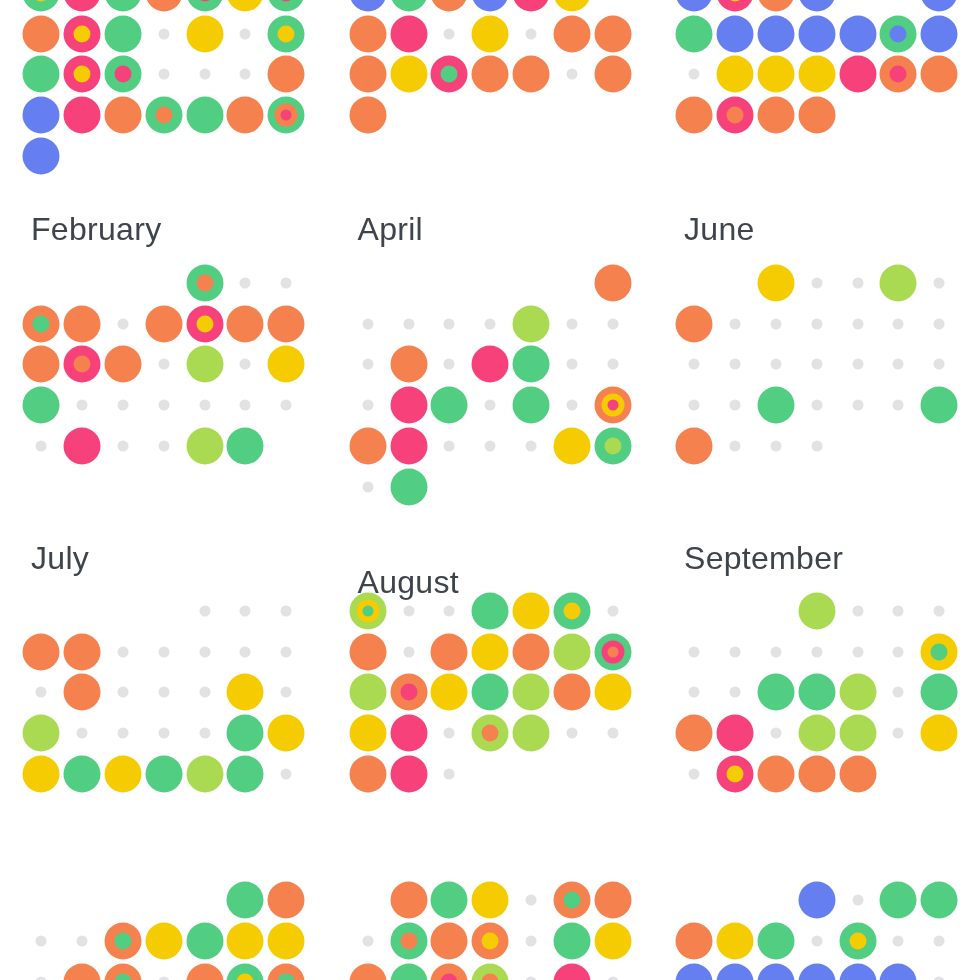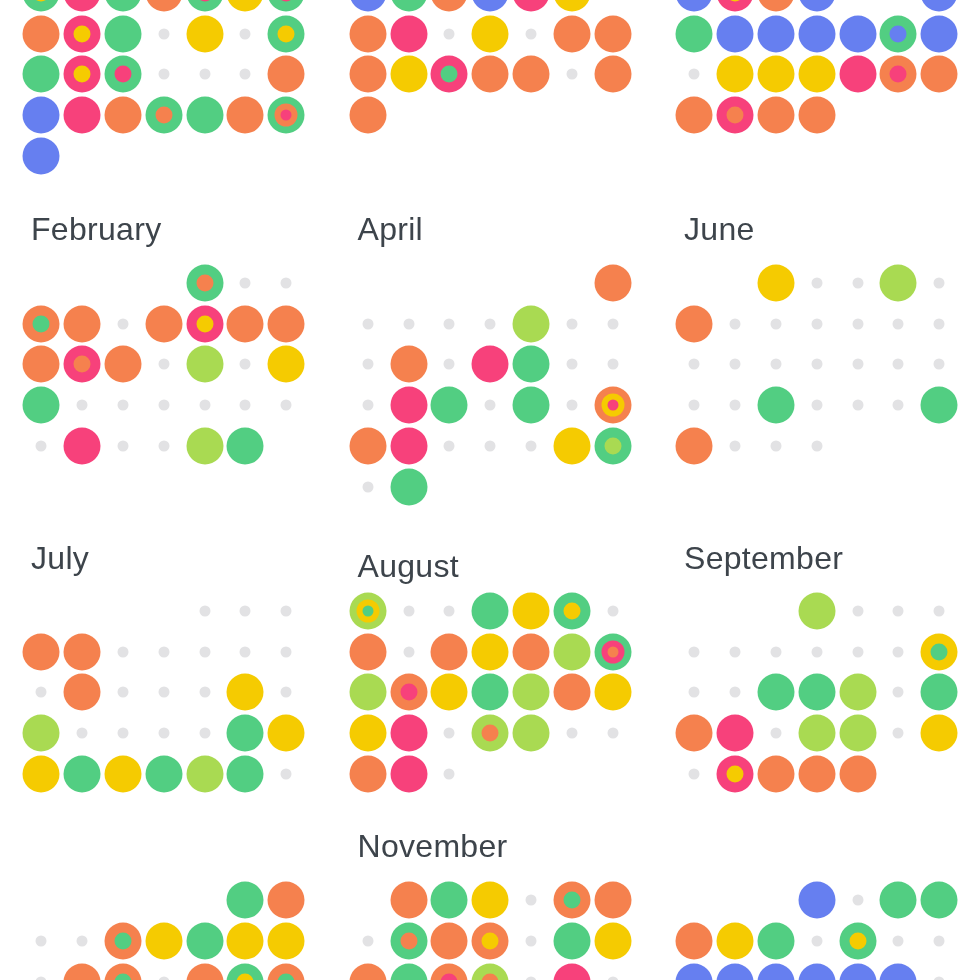--- a/index.html
+++ b/index.html
@@ -772,7 +772,7 @@
         </div>
       </div>
     </div>
-    <div class="month-label" style="left: 357.5px; top: 548px; color: rgb(61, 68, 75);">August</div>
+    <div class="month-label" style="left: 357.5px; top: 564px; color: rgb(61, 68, 75);">August</div>
     <div class="month-grid" style="left: 347.5px; top: 590.5px;">
       <div class="week-row">
         <div class="day-cell">

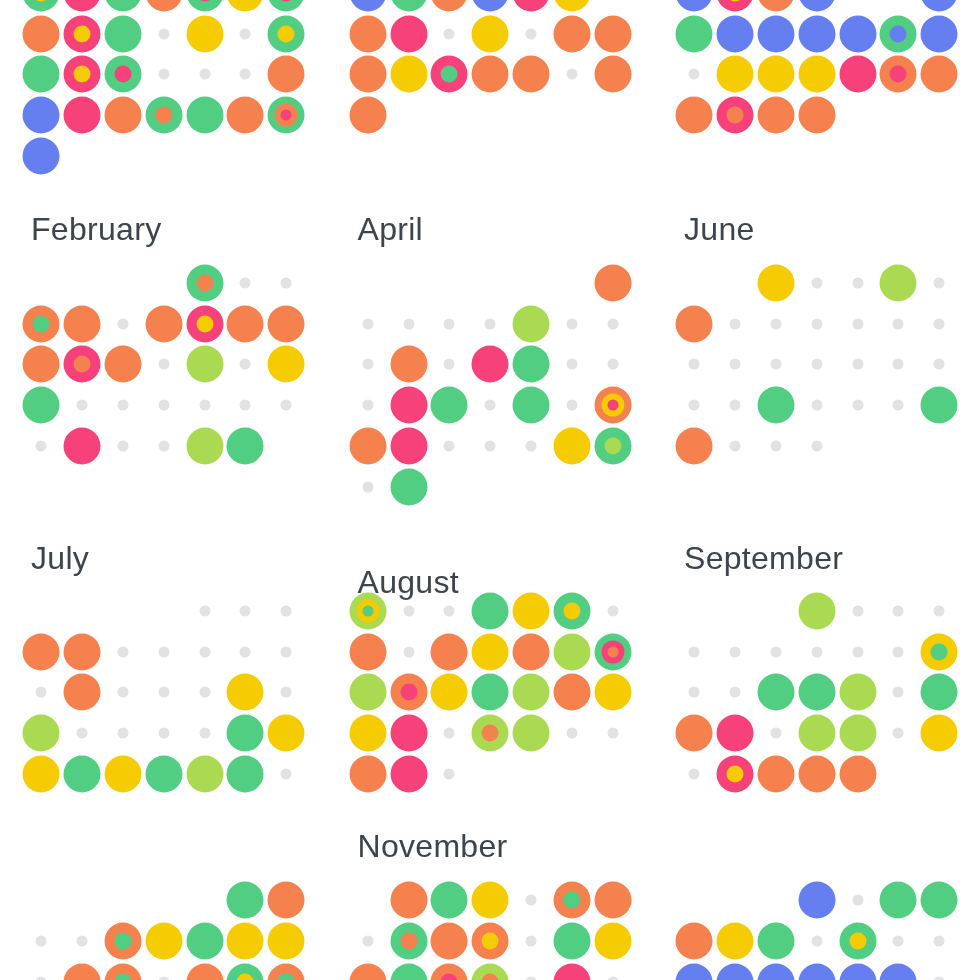--- a/index.html
+++ b/index.html
@@ -1064,7 +1064,6 @@
         </div>
       </div>
     </div>
-    <div class="month-label" style="left: 357.5px; top: 828px; color: rgb(61, 68, 75);">November</div>
     <div class="month-grid" style="left: 347.5px; top: 880px;">
       <div class="week-row">
         <div class="day-cell"></div>

